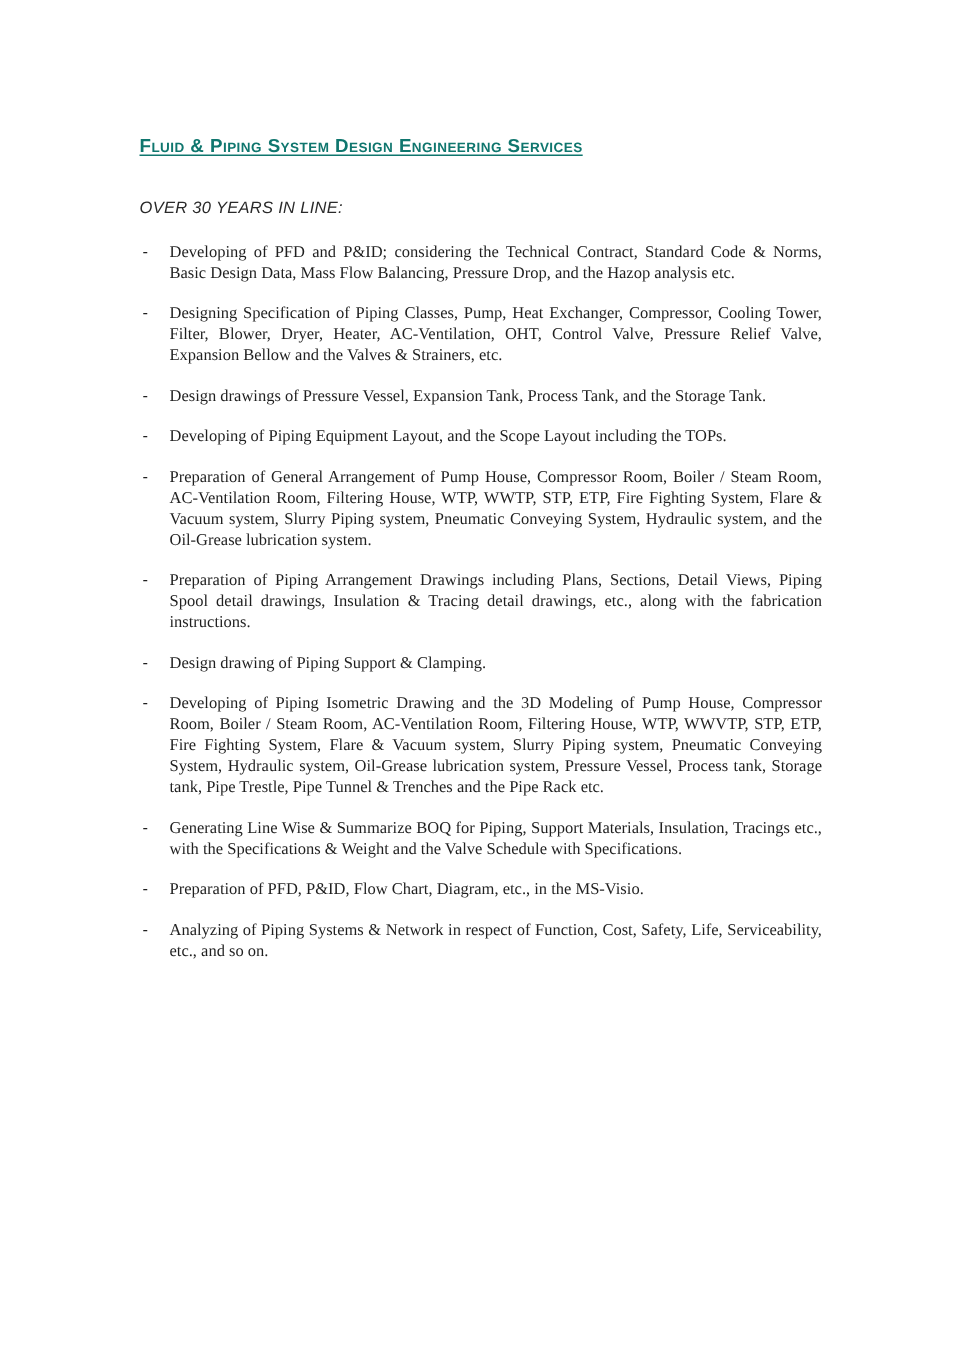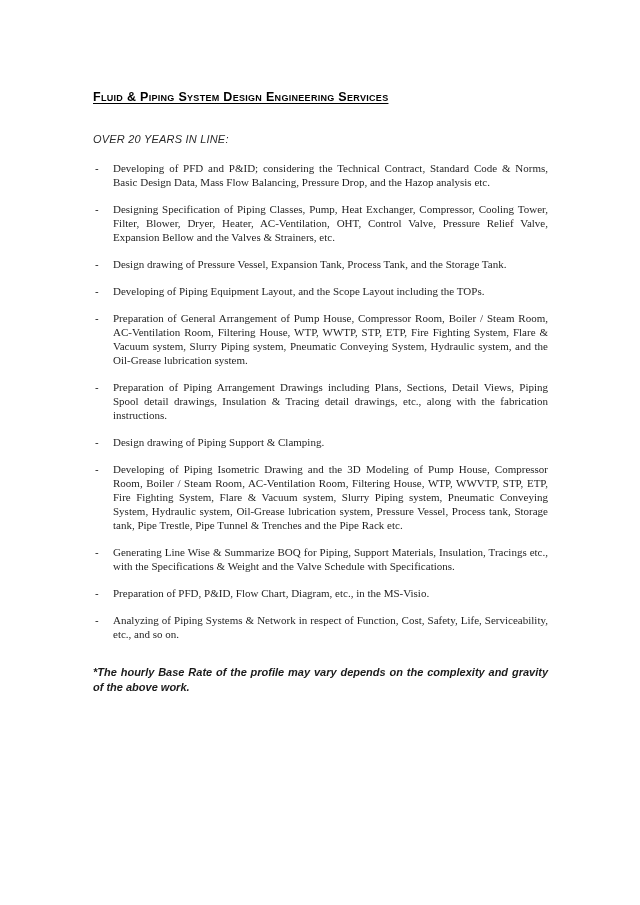--- a/index.html
+++ b/index.html
@@ -31,7 +31,7 @@
     letter-spacing: 0.3px;
     text-decoration: underline;
     text-underline-offset: 2px;
-    color: #000000;
+    color: #0f766e;
     white-space: nowrap;
   }
   .doc-subtitle {

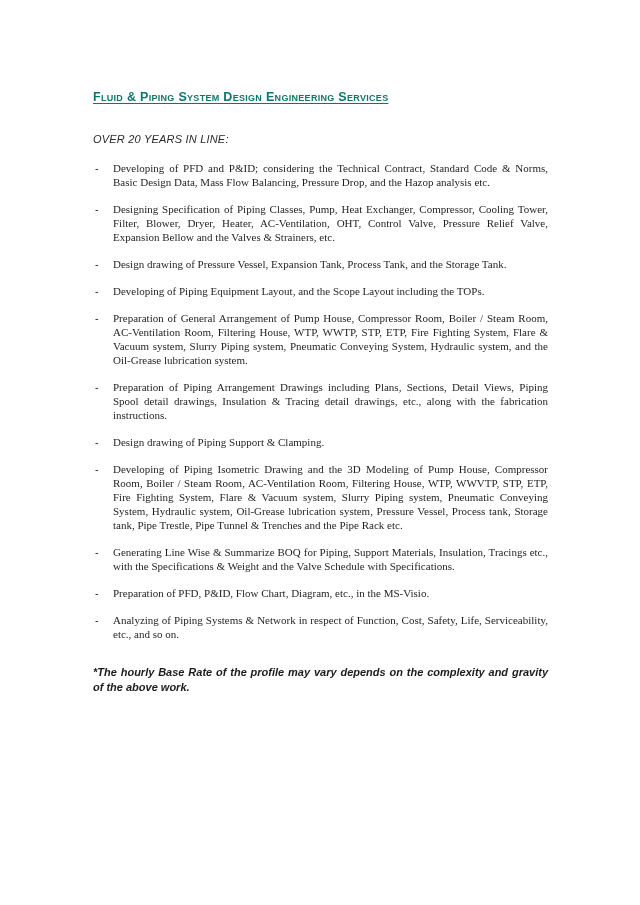--- a/index.html
+++ b/index.html
@@ -83,7 +83,7 @@
 
     <div class="doc-title">Fluid &amp; Piping System Design Engineering Services</div>
 
-    <div class="doc-subtitle">OVER 20 YEARS IN LINE:</div>
+    <div class="doc-subtitle">OVER 30 YEARS IN LINE:</div>
 
     <ul class="service-list">
       <li class="service-item">

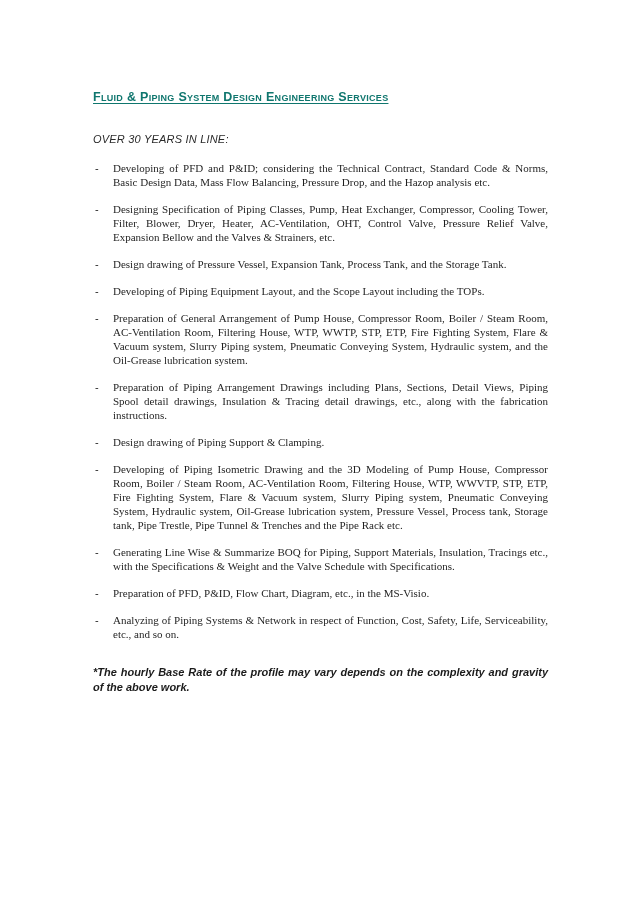--- a/index.html
+++ b/index.html
@@ -96,7 +96,7 @@
       </li>
       <li class="service-item">
         <span class="marker">-</span>
-        <span class="item-text">Design drawing of Pressure Vessel, Expansion Tank, Process Tank, and the Storage Tank.</span>
+        <span class="item-text">Design drawings of Pressure Vessel, Expansion Tank, Process Tank, and the Storage Tank.</span>
       </li>
       <li class="service-item">
         <span class="marker">-</span>

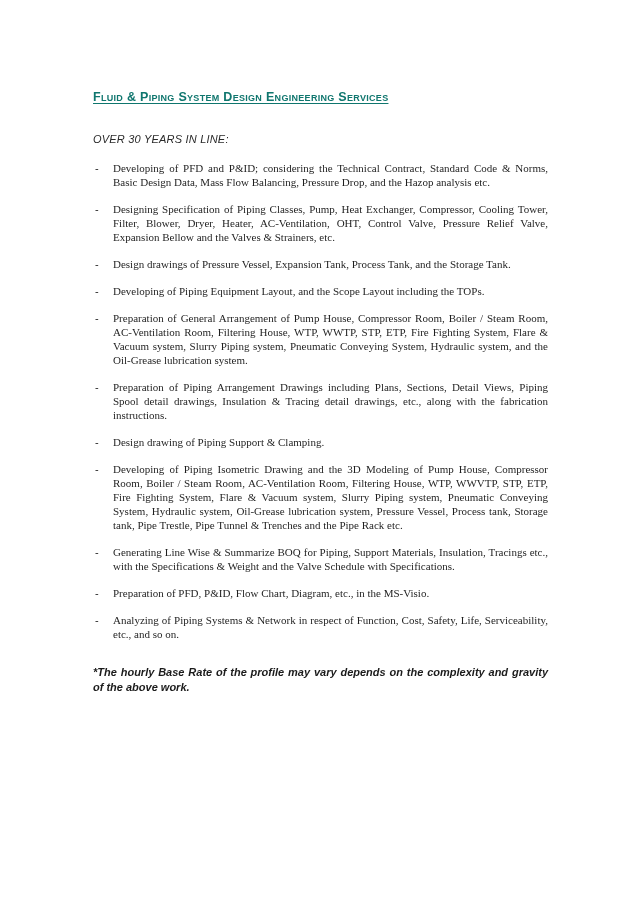--- a/index.html
+++ b/index.html
@@ -132,7 +132,6 @@
       </li>
     </ul>
 
-    <div class="footnote">*The hourly Base Rate of the profile may vary depends on the complexity and gravity of the above work.</div>
 
   </div>
 </div>

